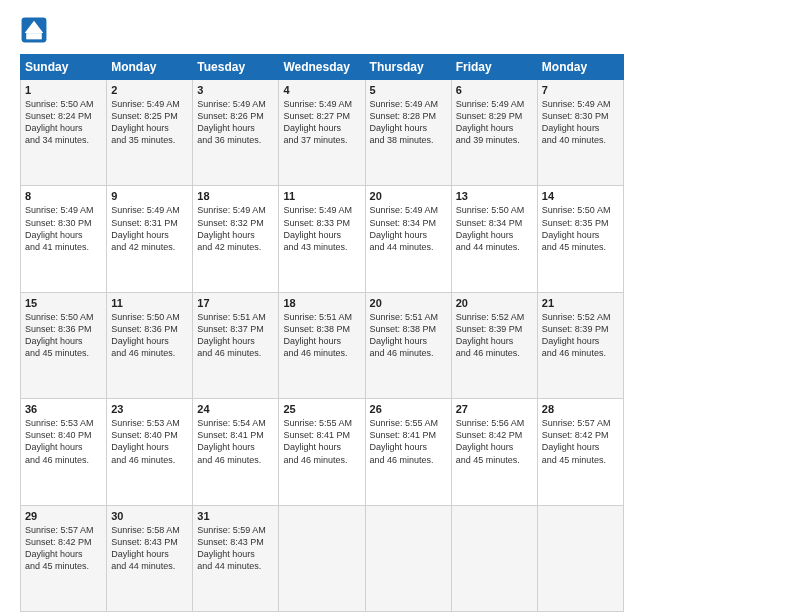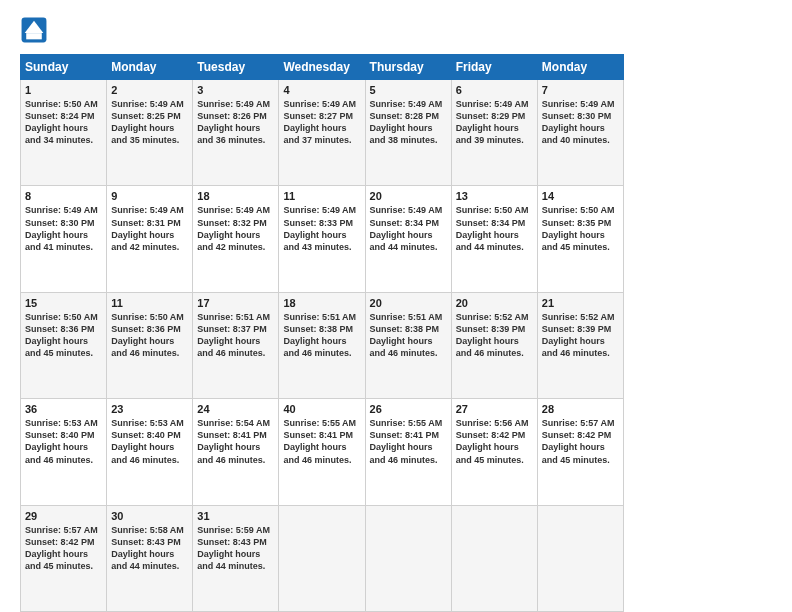--- a/index.html
+++ b/index.html
@@ -97,7 +97,6 @@
       font-size: 9px;
       line-height: 1.35;
       color: #333;
-      font-weight: bold;
     }
     td.empty {
       background: #f9f9f9;

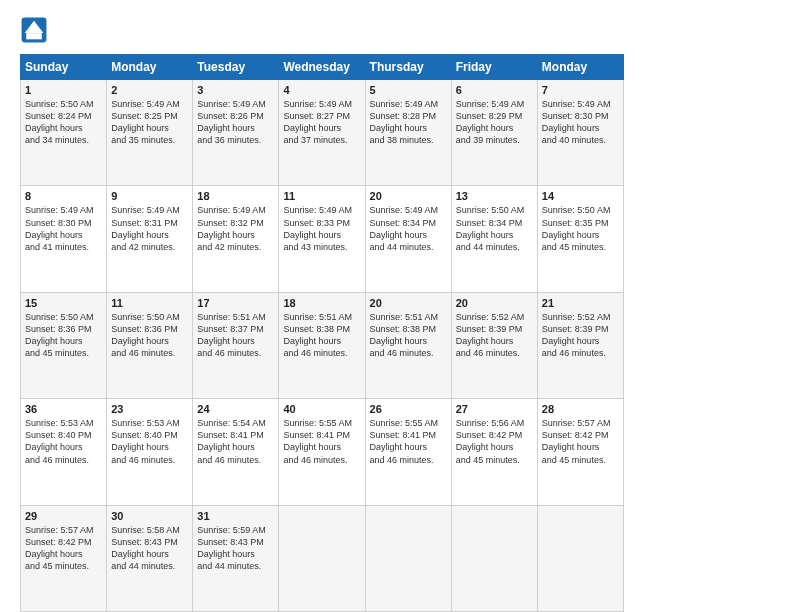--- a/index.html
+++ b/index.html
@@ -241,7 +241,7 @@
             <div class="cell-text">Sunrise: 5:54 AM<br>Sunset: 8:41 PM<br>Daylight hours<br>and 46 minutes.</div>
           </td>
           <td>
-            <span class="day-num">40</span>
+            <span class="day-num">25</span>
             <div class="cell-text">Sunrise: 5:55 AM<br>Sunset: 8:41 PM<br>Daylight hours<br>and 46 minutes.</div>
           </td>
           <td>

